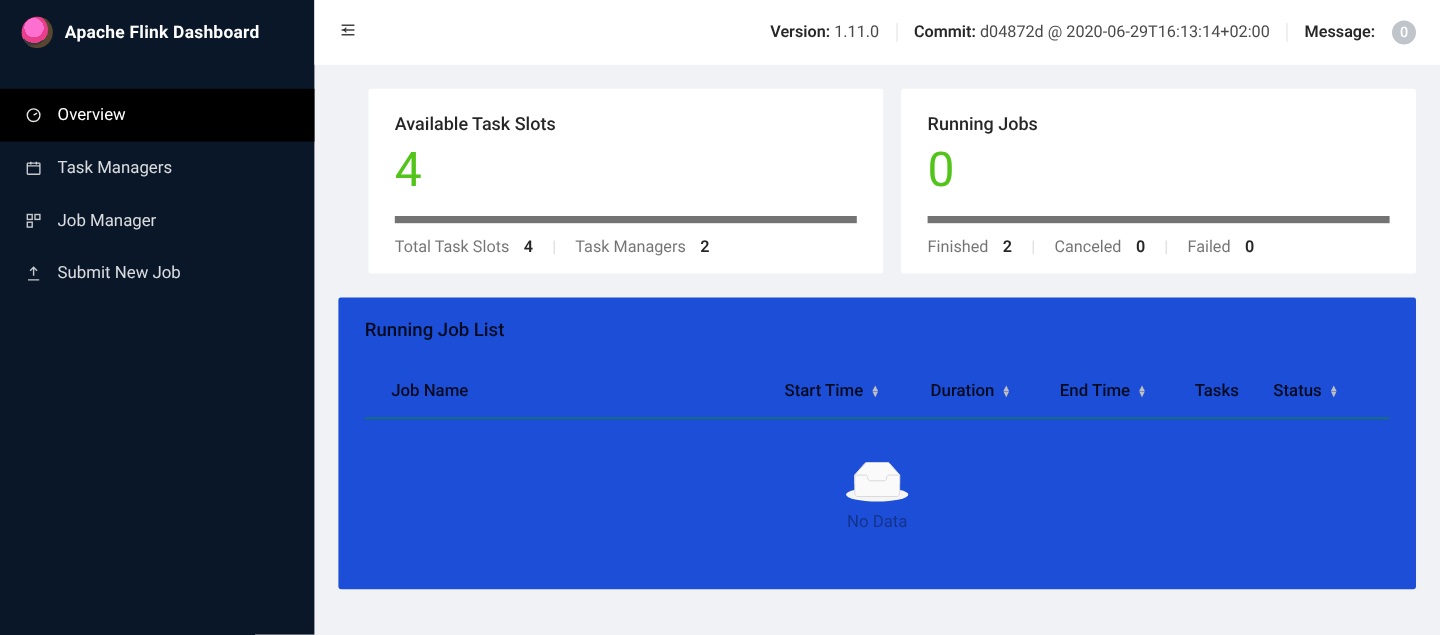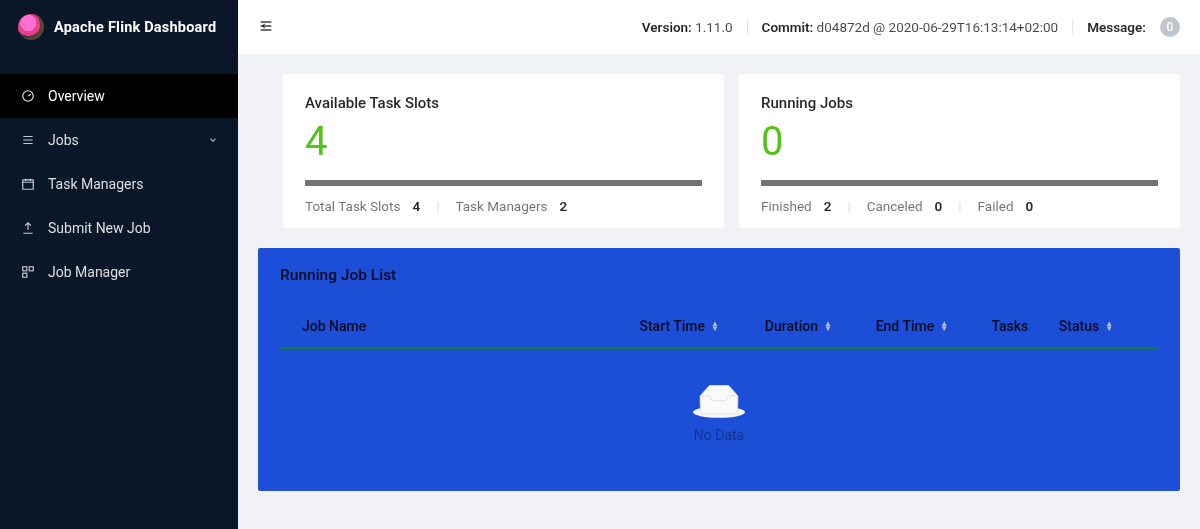--- a/index.html
+++ b/index.html
@@ -15,7 +15,7 @@
   }
   
   .sidebar {
-    width: 238px;
+    width: 262px;
     background: #0a1729;
     color: #fff;
     display: flex;

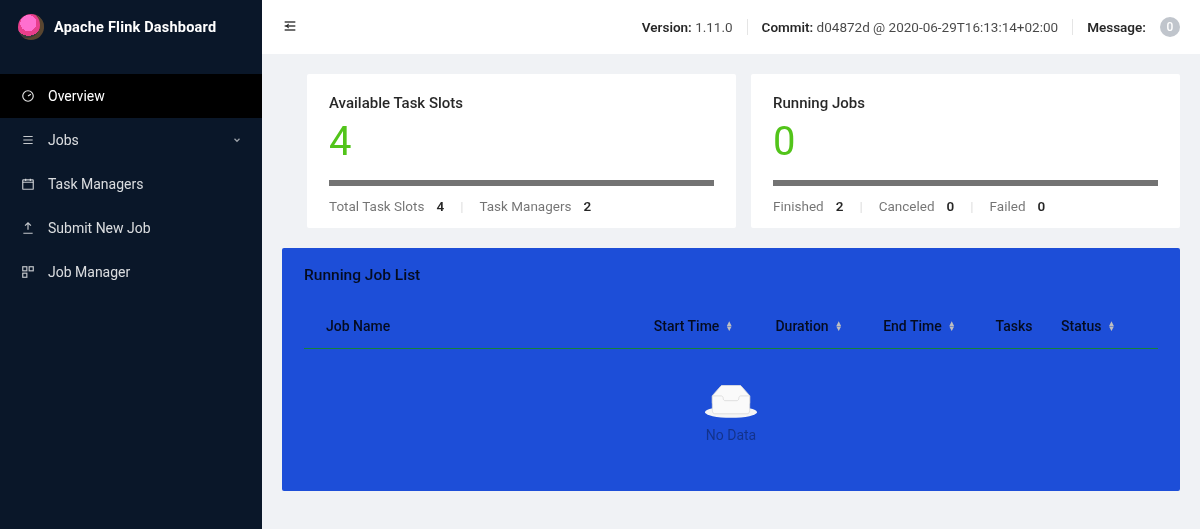--- a/index.html
+++ b/index.html
@@ -178,19 +178,6 @@
           </svg>
       </span>
       <span>Overview</span>
-    </div>
-    <div class="nav-item">
-      <span class="nav-icon">
-        <svg width="14" height="14" viewBox="0 0 24 24" fill="none" stroke="currentColor" stroke-width="2">
-            <path d="M4 6h16M4 12h16M4 18h16"></path>
-          </svg>
-      </span>
-      <span>Jobs</span>
-      <span class="chev">
-        <svg width="10" height="10" viewBox="0 0 24 24" fill="none" stroke="currentColor" stroke-width="3">
-            <path d="M6 9l6 6 6-6"></path>
-          </svg>
-      </span>
     </div>
     <div class="nav-item">
       <span class="nav-icon">

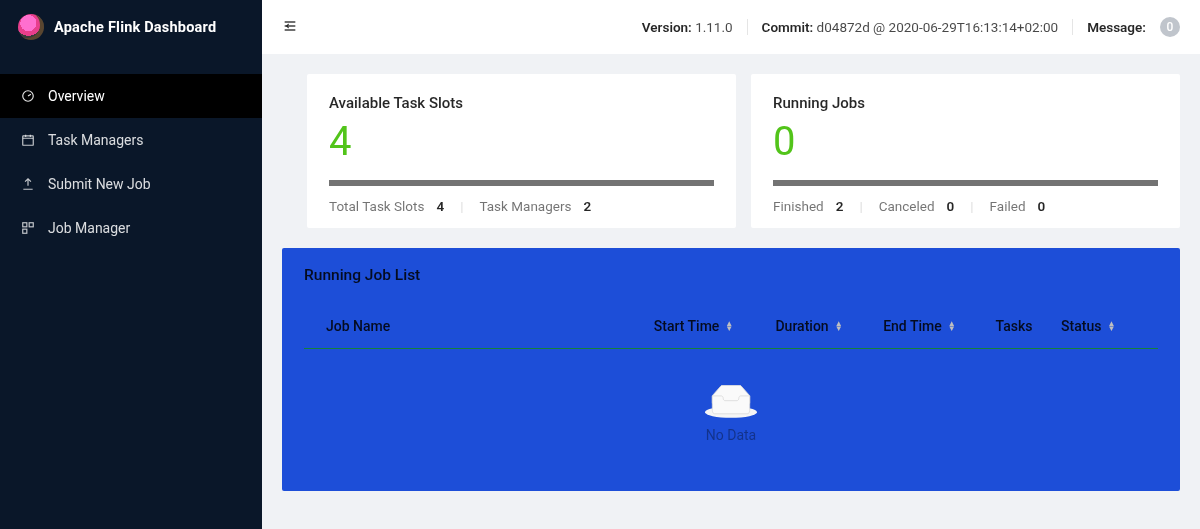--- a/index.html
+++ b/index.html
@@ -191,20 +191,20 @@
     <div class="nav-item">
       <span class="nav-icon">
         <svg width="14" height="14" viewBox="0 0 24 24" fill="none" stroke="currentColor" stroke-width="2">
-            <path d="M12 3v12M7 8l5-5 5 5M4 21h16"></path>
-          </svg>
-      </span>
-      <span>Submit New Job</span>
-    </div>
-    <div class="nav-item">
-      <span class="nav-icon">
-        <svg width="14" height="14" viewBox="0 0 24 24" fill="none" stroke="currentColor" stroke-width="2">
             <rect x="3" y="3" width="7" height="7"></rect>
             <rect x="14" y="3" width="7" height="7"></rect>
             <rect x="3" y="14" width="7" height="7"></rect>
           </svg>
       </span>
       <span>Job Manager</span>
+    </div>
+    <div class="nav-item">
+      <span class="nav-icon">
+        <svg width="14" height="14" viewBox="0 0 24 24" fill="none" stroke="currentColor" stroke-width="2">
+            <path d="M12 3v12M7 8l5-5 5 5M4 21h16"></path>
+          </svg>
+      </span>
+      <span>Submit New Job</span>
     </div>
   </nav>
 </aside>

